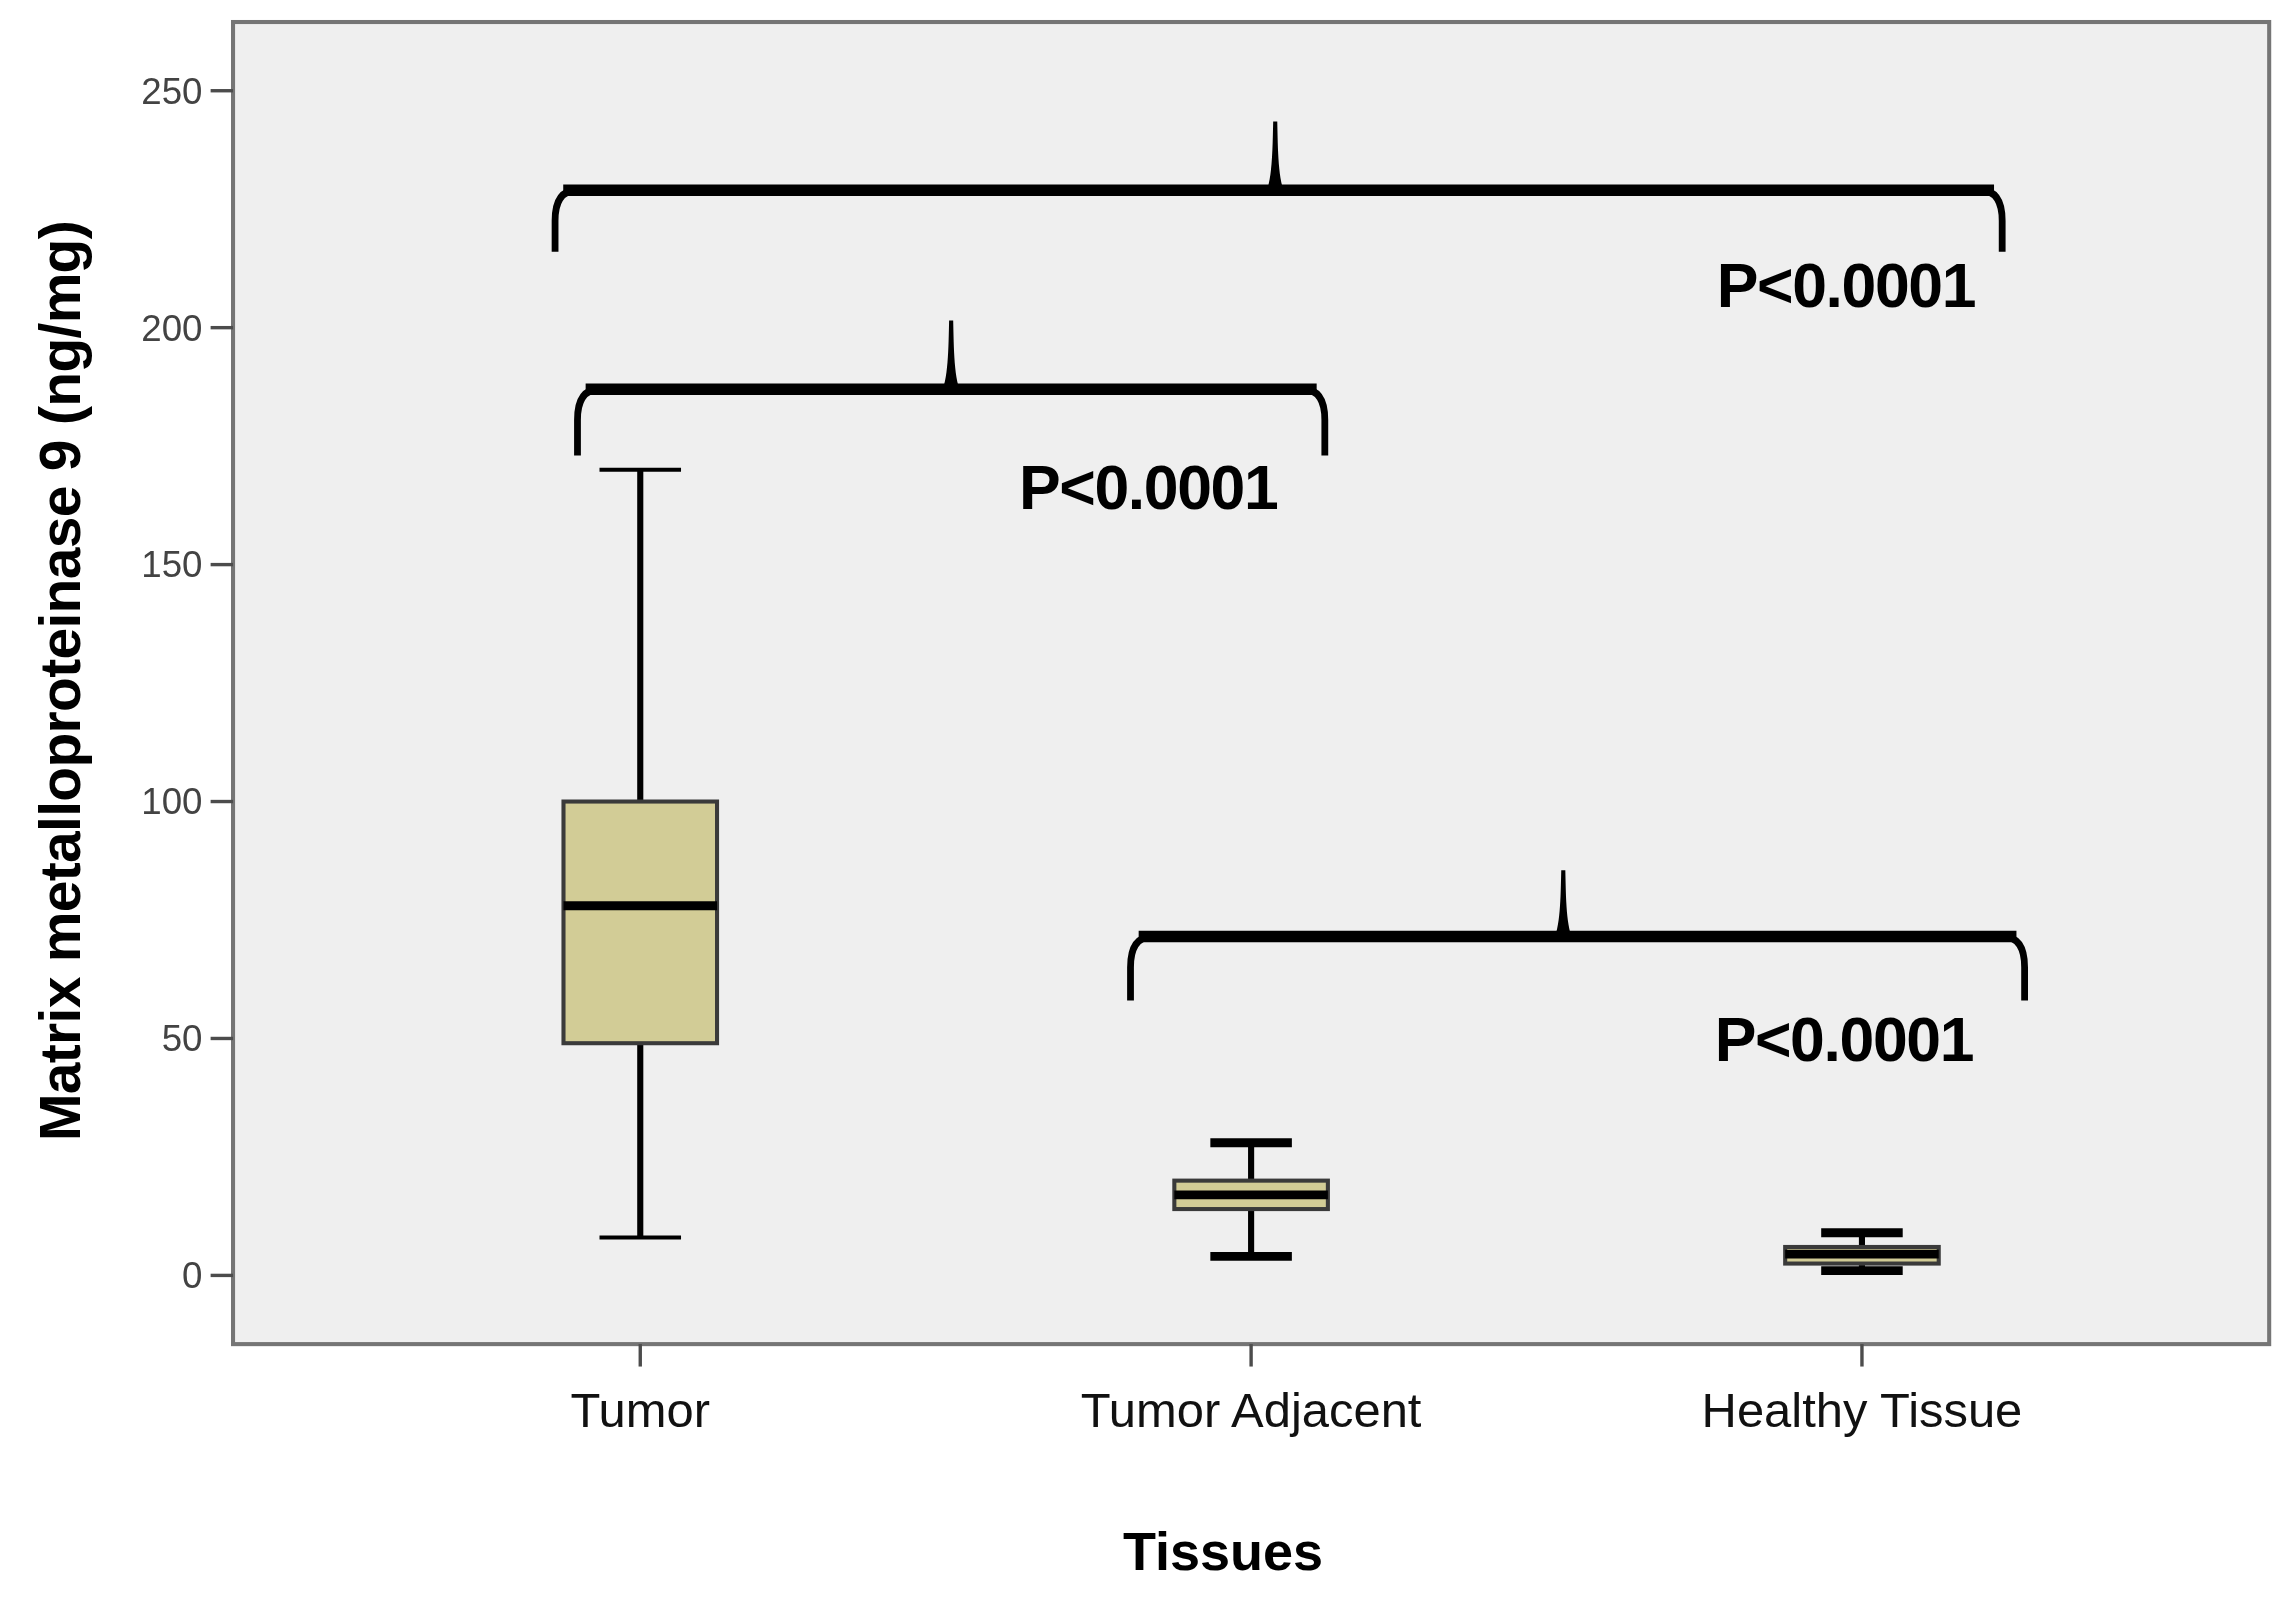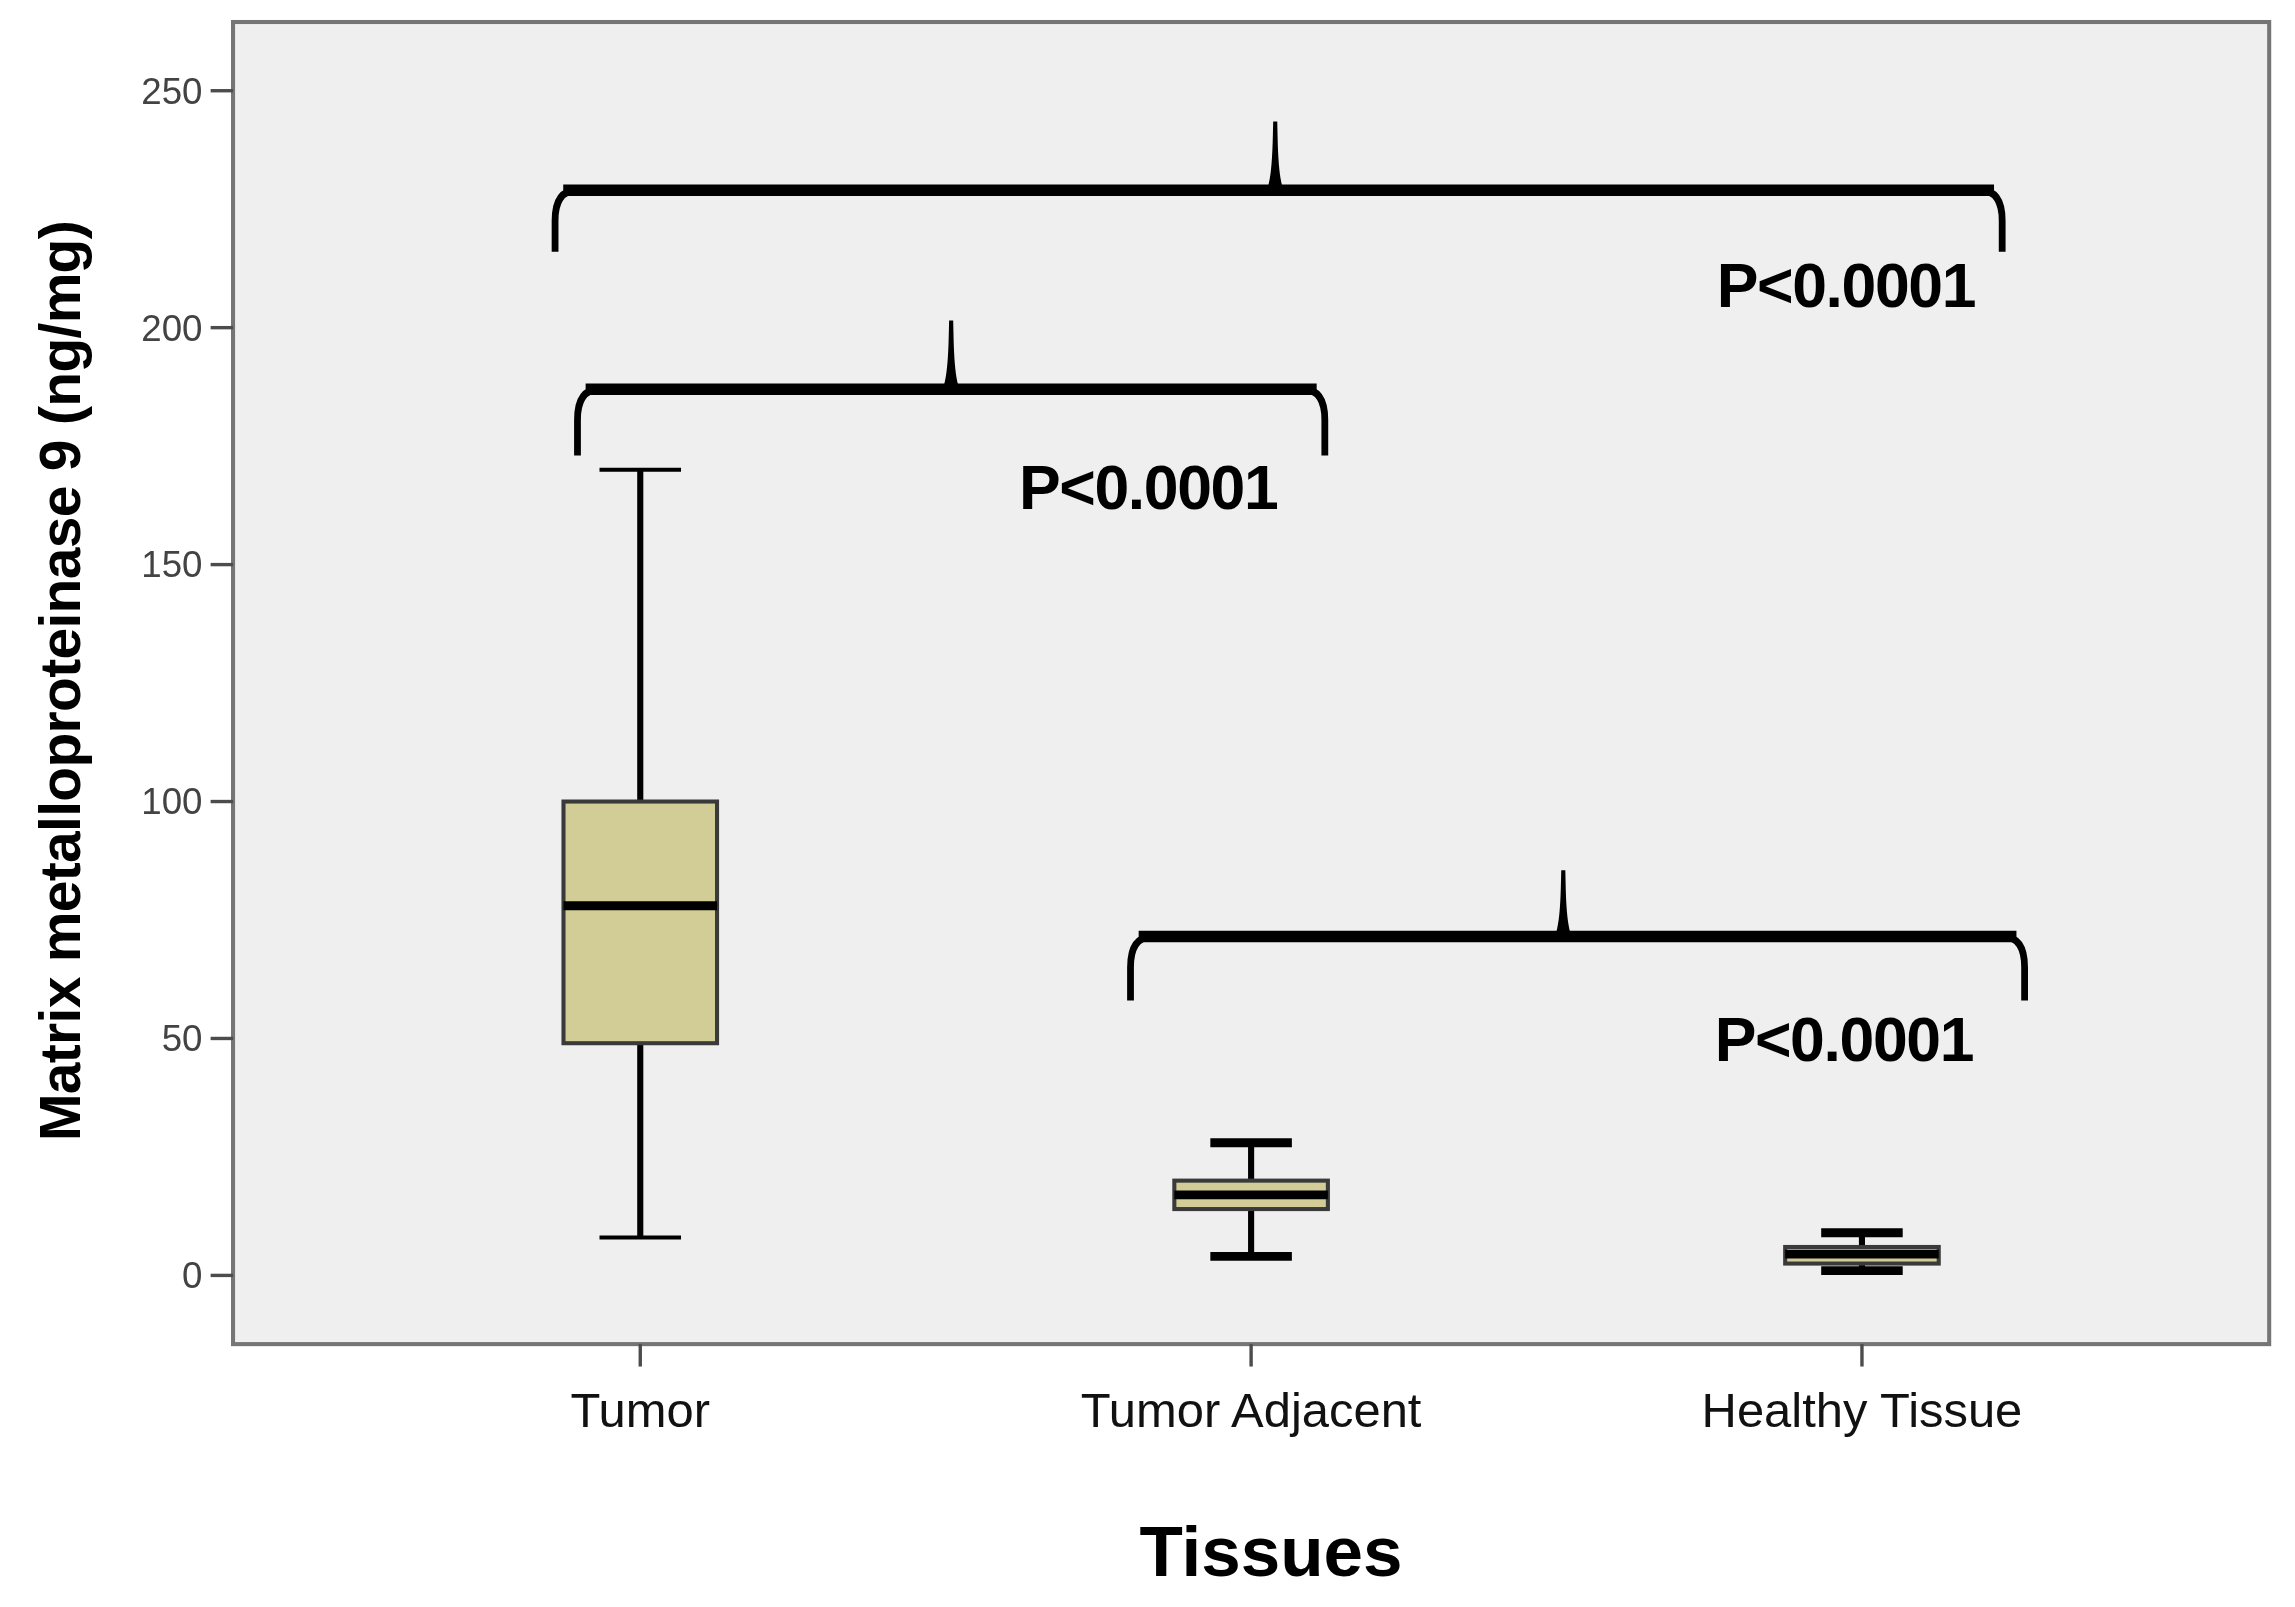--- a/index.html
+++ b/index.html
@@ -28,9 +28,8 @@
   #x-title {
     left: 1223px;
     top: 1551px;
-    font-size: 71px;
+    font-size: 54px;
     transform: translate(-50%, -50%);
-    margin-left: 48px;
   }
   text { font-family: "Liberation Sans", sans-serif; }
 </style>

